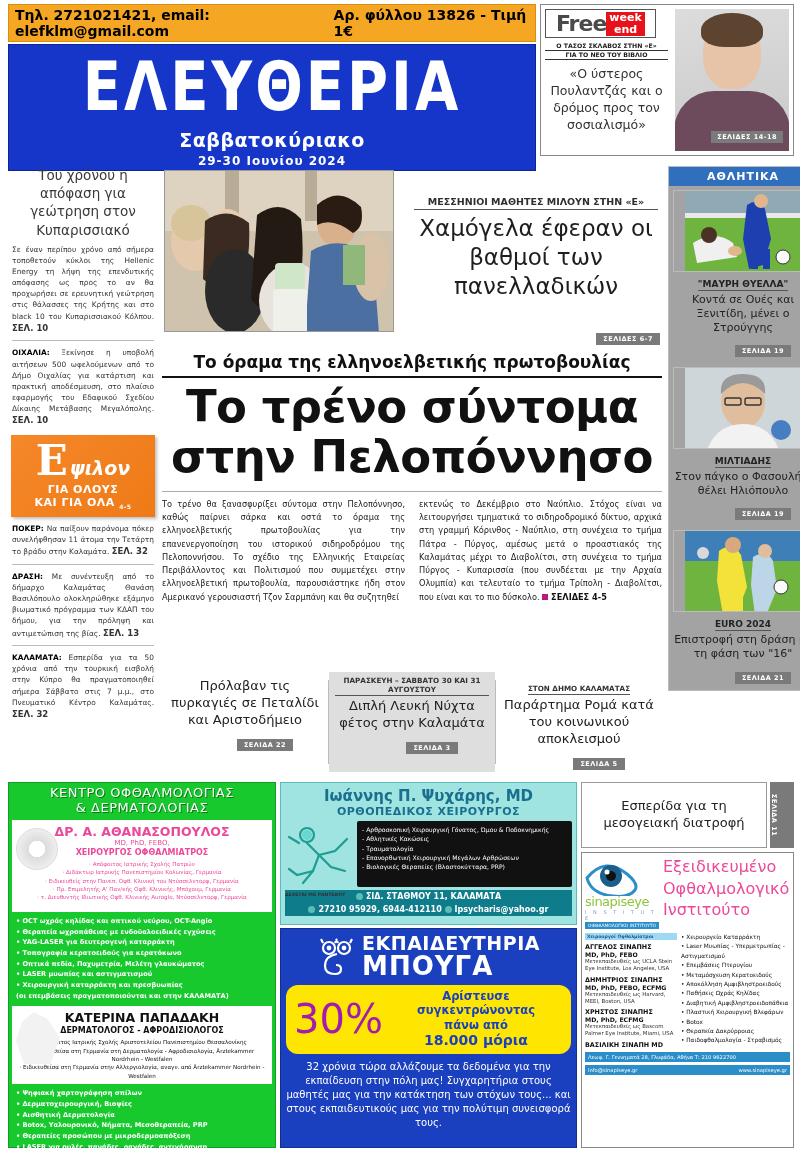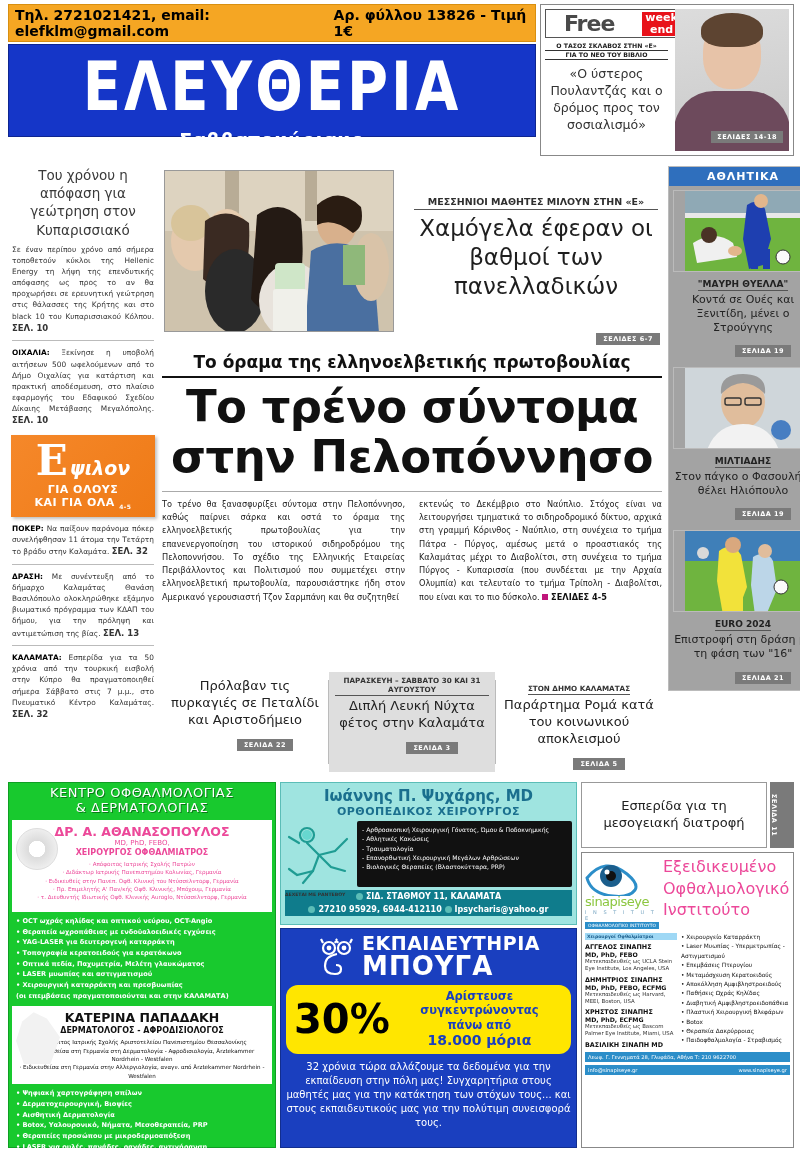--- a/index.html
+++ b/index.html
@@ -38,7 +38,7 @@
     border:1px solid #888; background:#fff; display:flex;
   }
   .promo-left { width:130px; padding:4px 3px 2px 4px; }
-  .freewk { border:1px solid #555; display:inline-flex; align-items:center; padding:1px 18px;gap:28px; }
+  .freewk { border:1px solid #555; display:inline-flex; align-items:center; padding:1px 10px; }
   .freewk .free { font-size:22px; font-weight:bold; color:#4a4a4a; letter-spacing:-1px;}
   .freewk .wk { background:#e8121a; color:#fff; font-size:11px; font-weight:bold; line-height:10px; padding:1px 3px; text-align:center;}
   .promo-kicker { font-size:6.2px; font-weight:bold; color:#222; text-align:center; margin-top:4px; border-bottom:1px solid #333; padding-bottom:1px;}

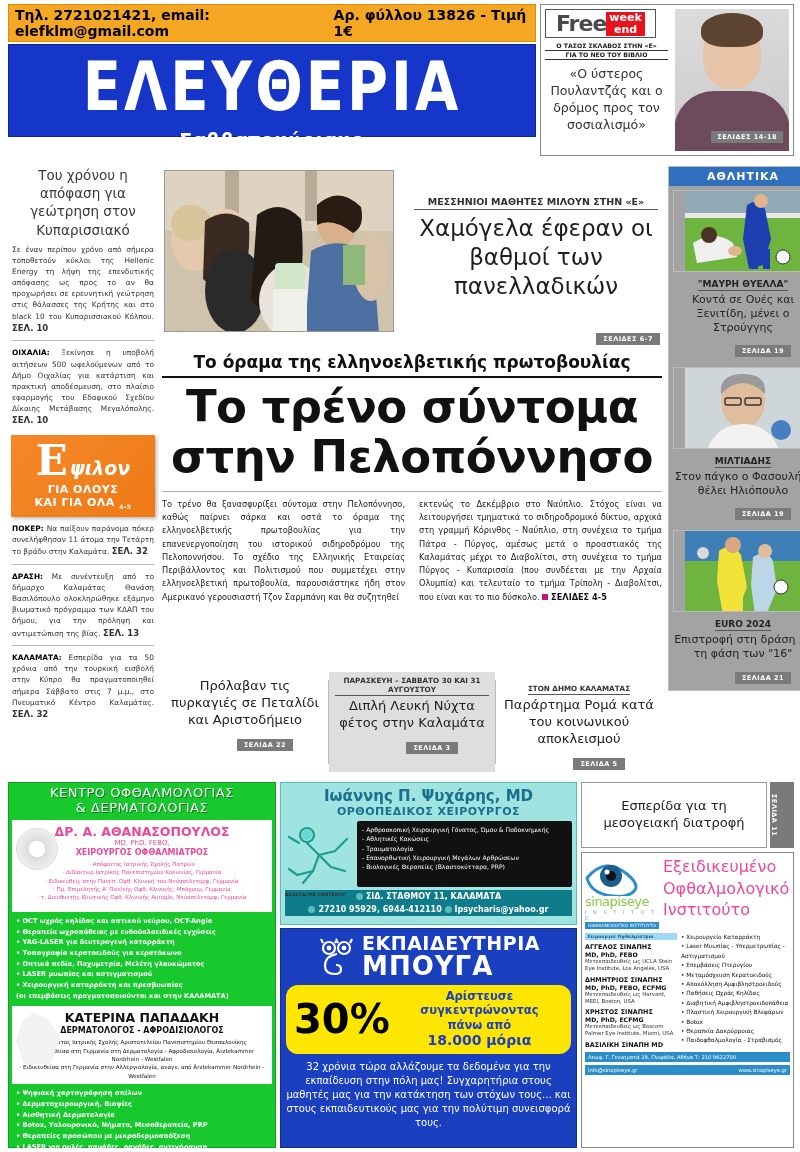--- a/index.html
+++ b/index.html
@@ -19,7 +19,7 @@
     border:1px solid #d88f10;
   }
   .logo-box {
-    background:#1536c8; height:93px; margin-top:2px;
+    background:#1536c8; height:127px; margin-top:2px;
     display:flex; flex-direction:column; align-items:center; justify-content:flex-start;
     border:1px solid #0e2590; position:relative;
   }

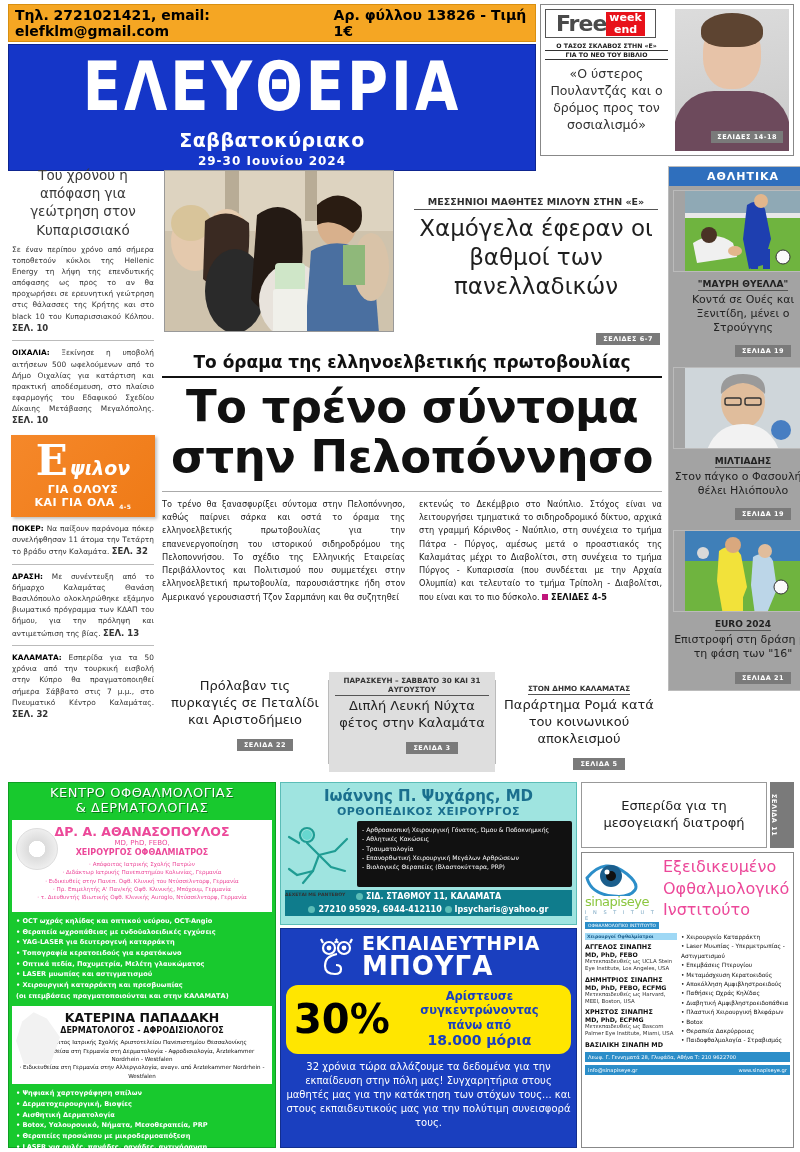--- a/index.html
+++ b/index.html
@@ -147,7 +147,7 @@
   .ab-t1 { color:#fff; font-size:19px; font-weight:bold; line-height:1; letter-spacing:.5px;}
   .ab-t2 { color:#fff; font-size:26px; font-weight:bold; line-height:1; letter-spacing:1px;}
   .ab-yellow { background:#ffe600; border-radius:12px; margin-top:6px; padding:4px 8px; display:flex; align-items:center; gap:6px;}
-  .ab-pct { font-size:40px; font-weight:bold; color:#000000; line-height:1;text-align:center;}
+  .ab-pct { font-size:40px; font-weight:normal; color:#a21caf; line-height:1;text-align:center;}
   .ab-right { flex:1; text-align:center; color:#1a3fbf; font-size:11.5px; font-weight:bold; line-height:1.25;}
   .ab-big { font-size:14px; font-weight:bold;}
   .ab-body { color:#fff; font-size:10px; text-align:center; line-height:1.42; margin-top:6px;}

